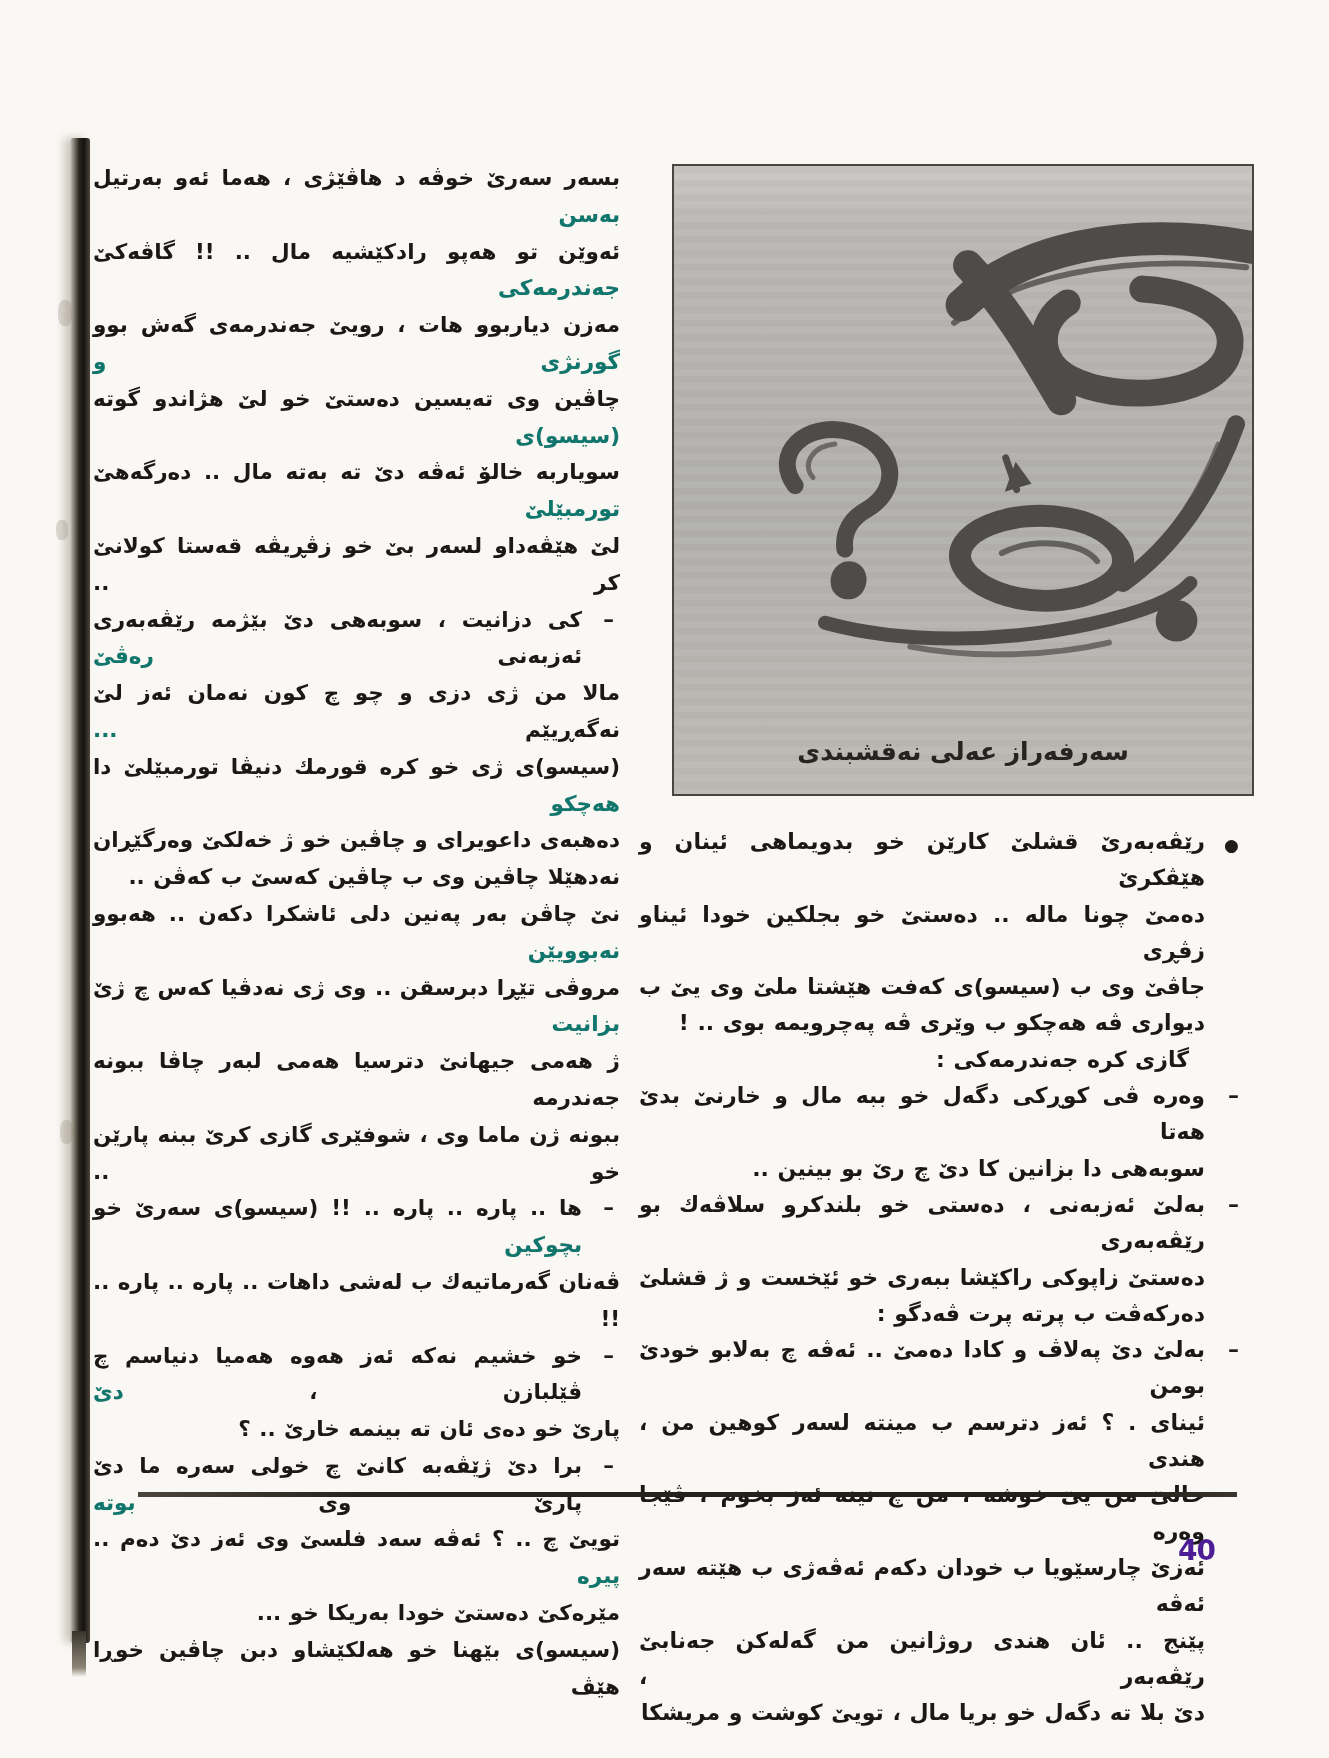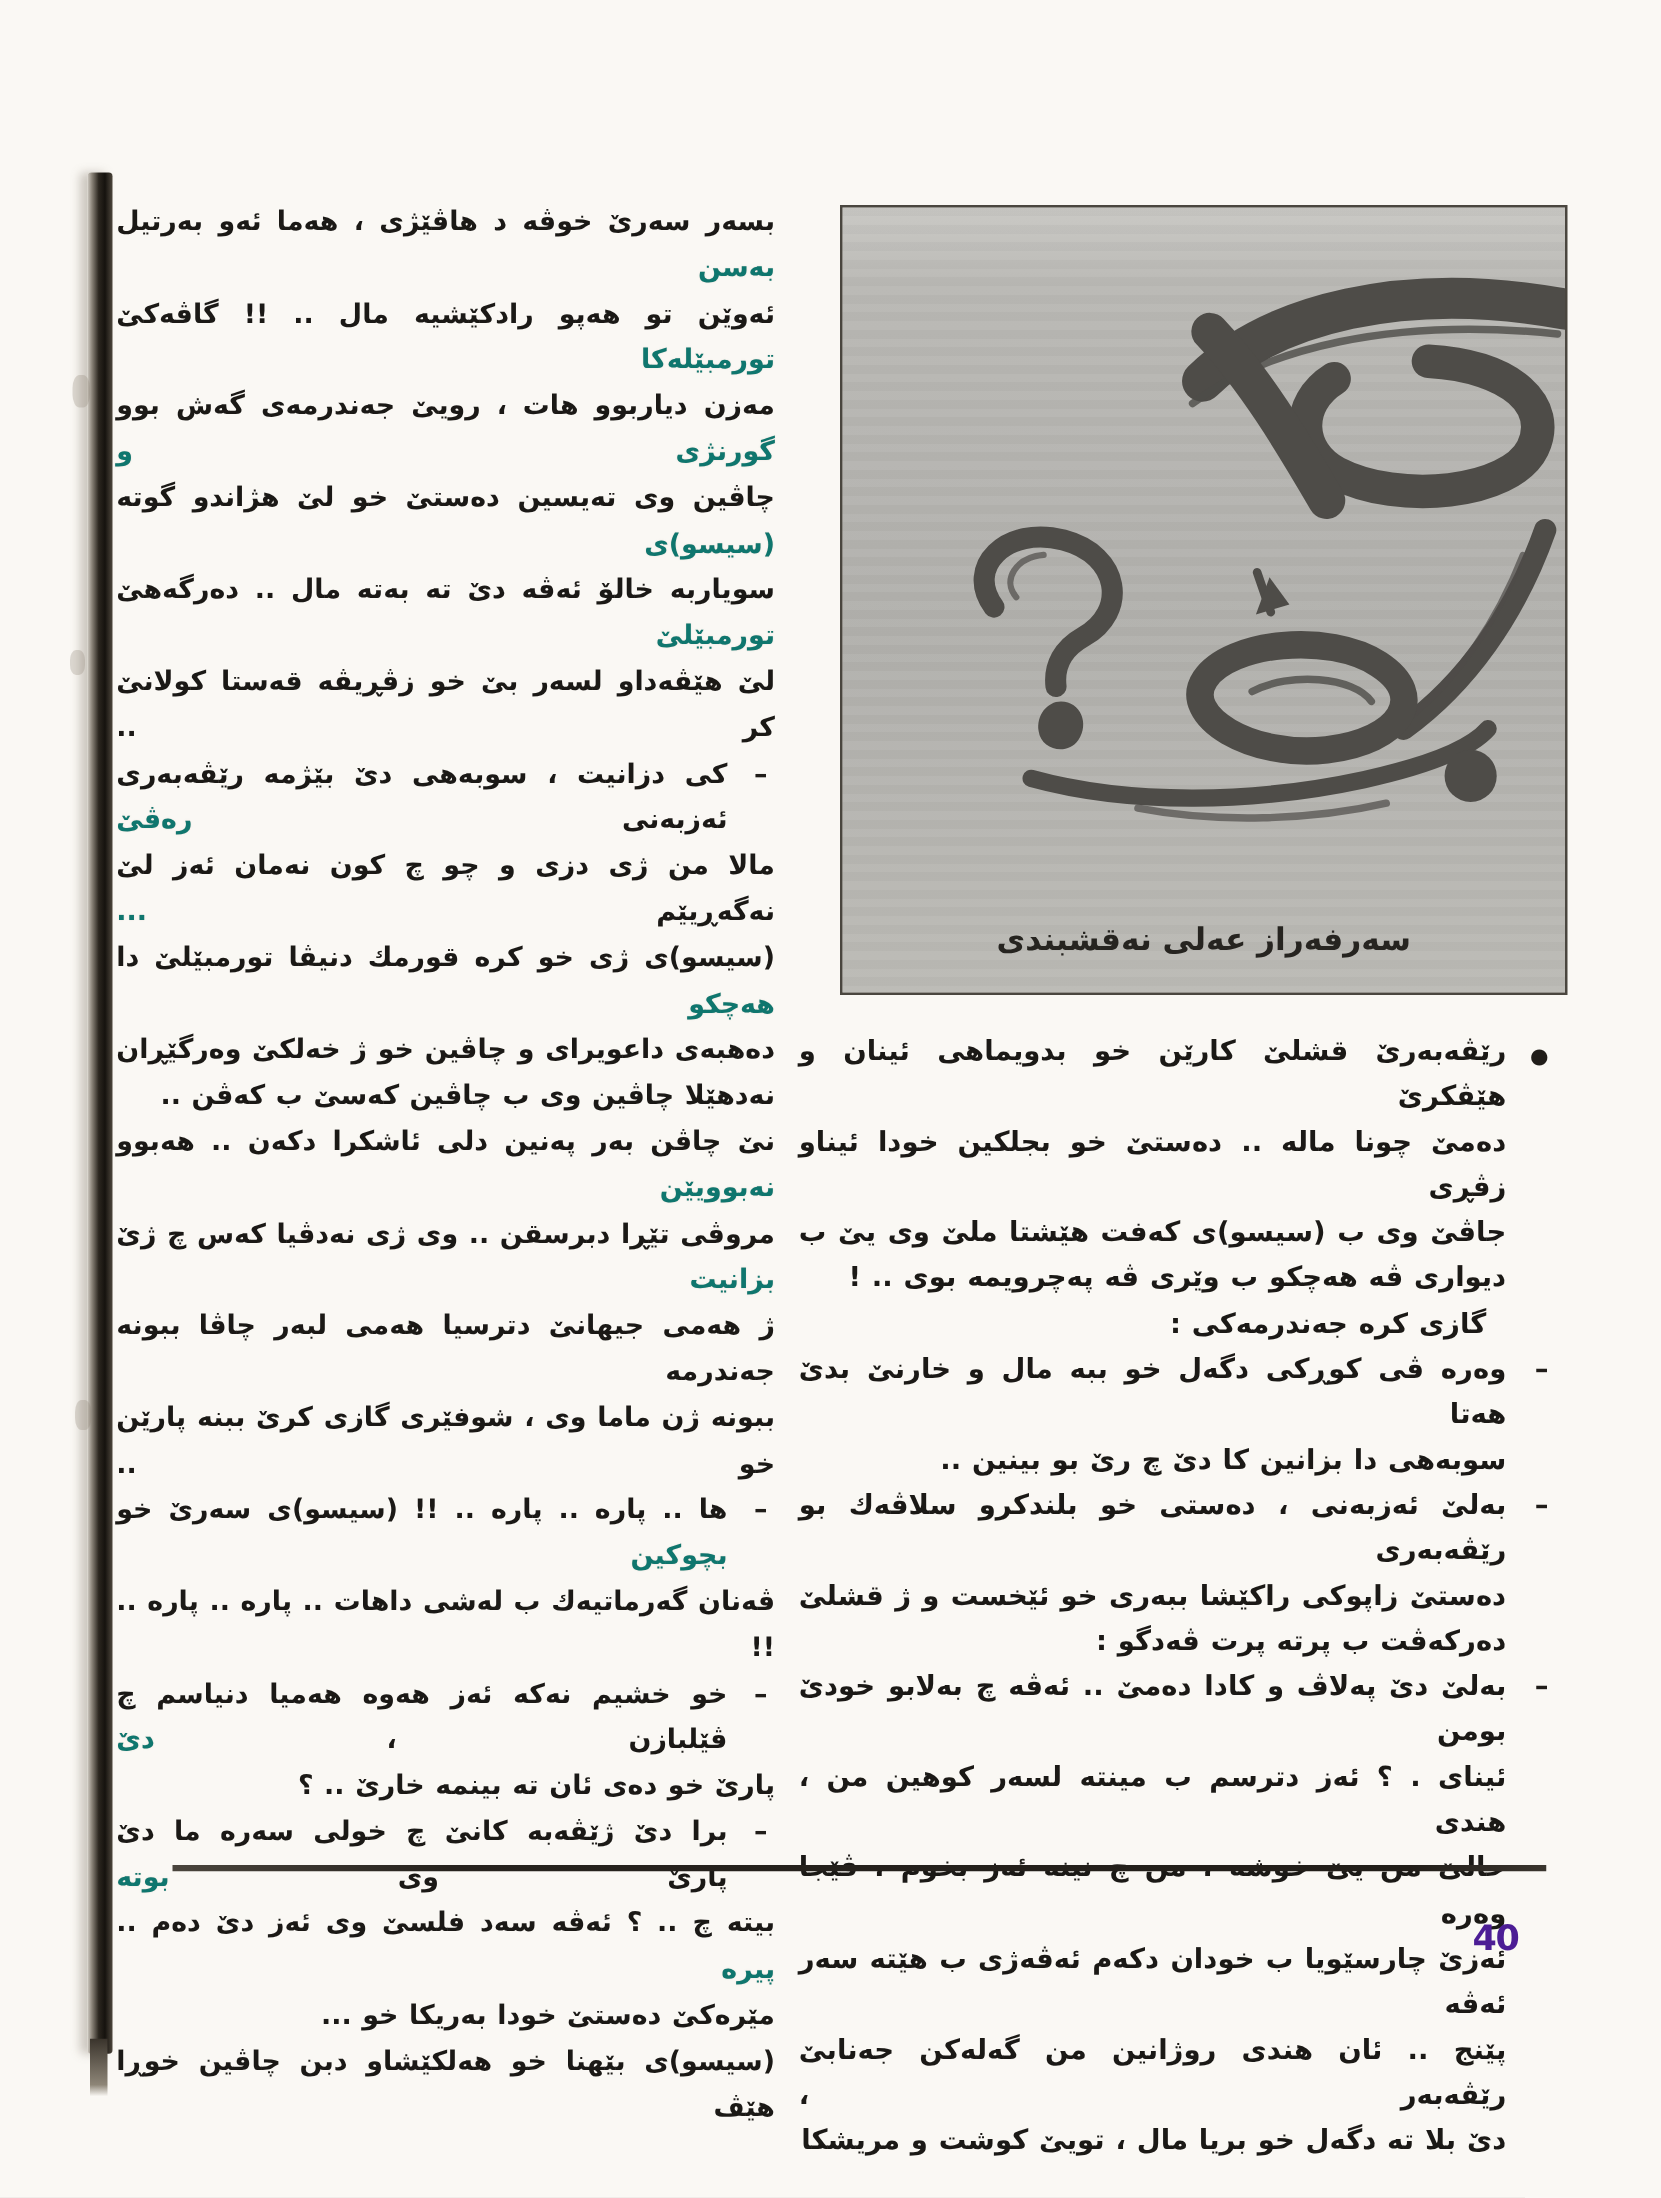--- a/index.html
+++ b/index.html
@@ -95,7 +95,7 @@
   <div id="col-left" class="col col-left">
       <div class="para none">
         <div class="line jl"><span>بسەر سەرێ خوڤە د هاڤێژی ، هەما ئەو بەرتیل</span><span class="ft"> بەسن</span></div>
-        <div class="line jl"><span>ئەوێن تو هەپو رادکێشیە مال .. !! گاڤەکێ</span><span class="ft"> تورمبێلەکا</span></div>
+        <div class="line jl"><span>ئەوێن تو هەپو رادکێشیە مال .. !! گاڤەکێ</span><span class="ft"> جەندرمەکی</span></div>
         <div class="line jl"><span>مەزن دیاربوو هات ، رویێ جەندرمەی گەش بوو</span><span class="ft"> گورنژی و</span></div>
         <div class="line jl"><span>چاڤین وی تەیسین دەستێ خو لێ هژاندو گوتە</span><span class="ft"> (سیسو)ی</span></div>
         <div class="line jl"><span>سویاربە خالۆ ئەڤە دێ تە بەتە مال .. دەرگەهێ</span><span class="ft"> تورمبێلێ</span></div>

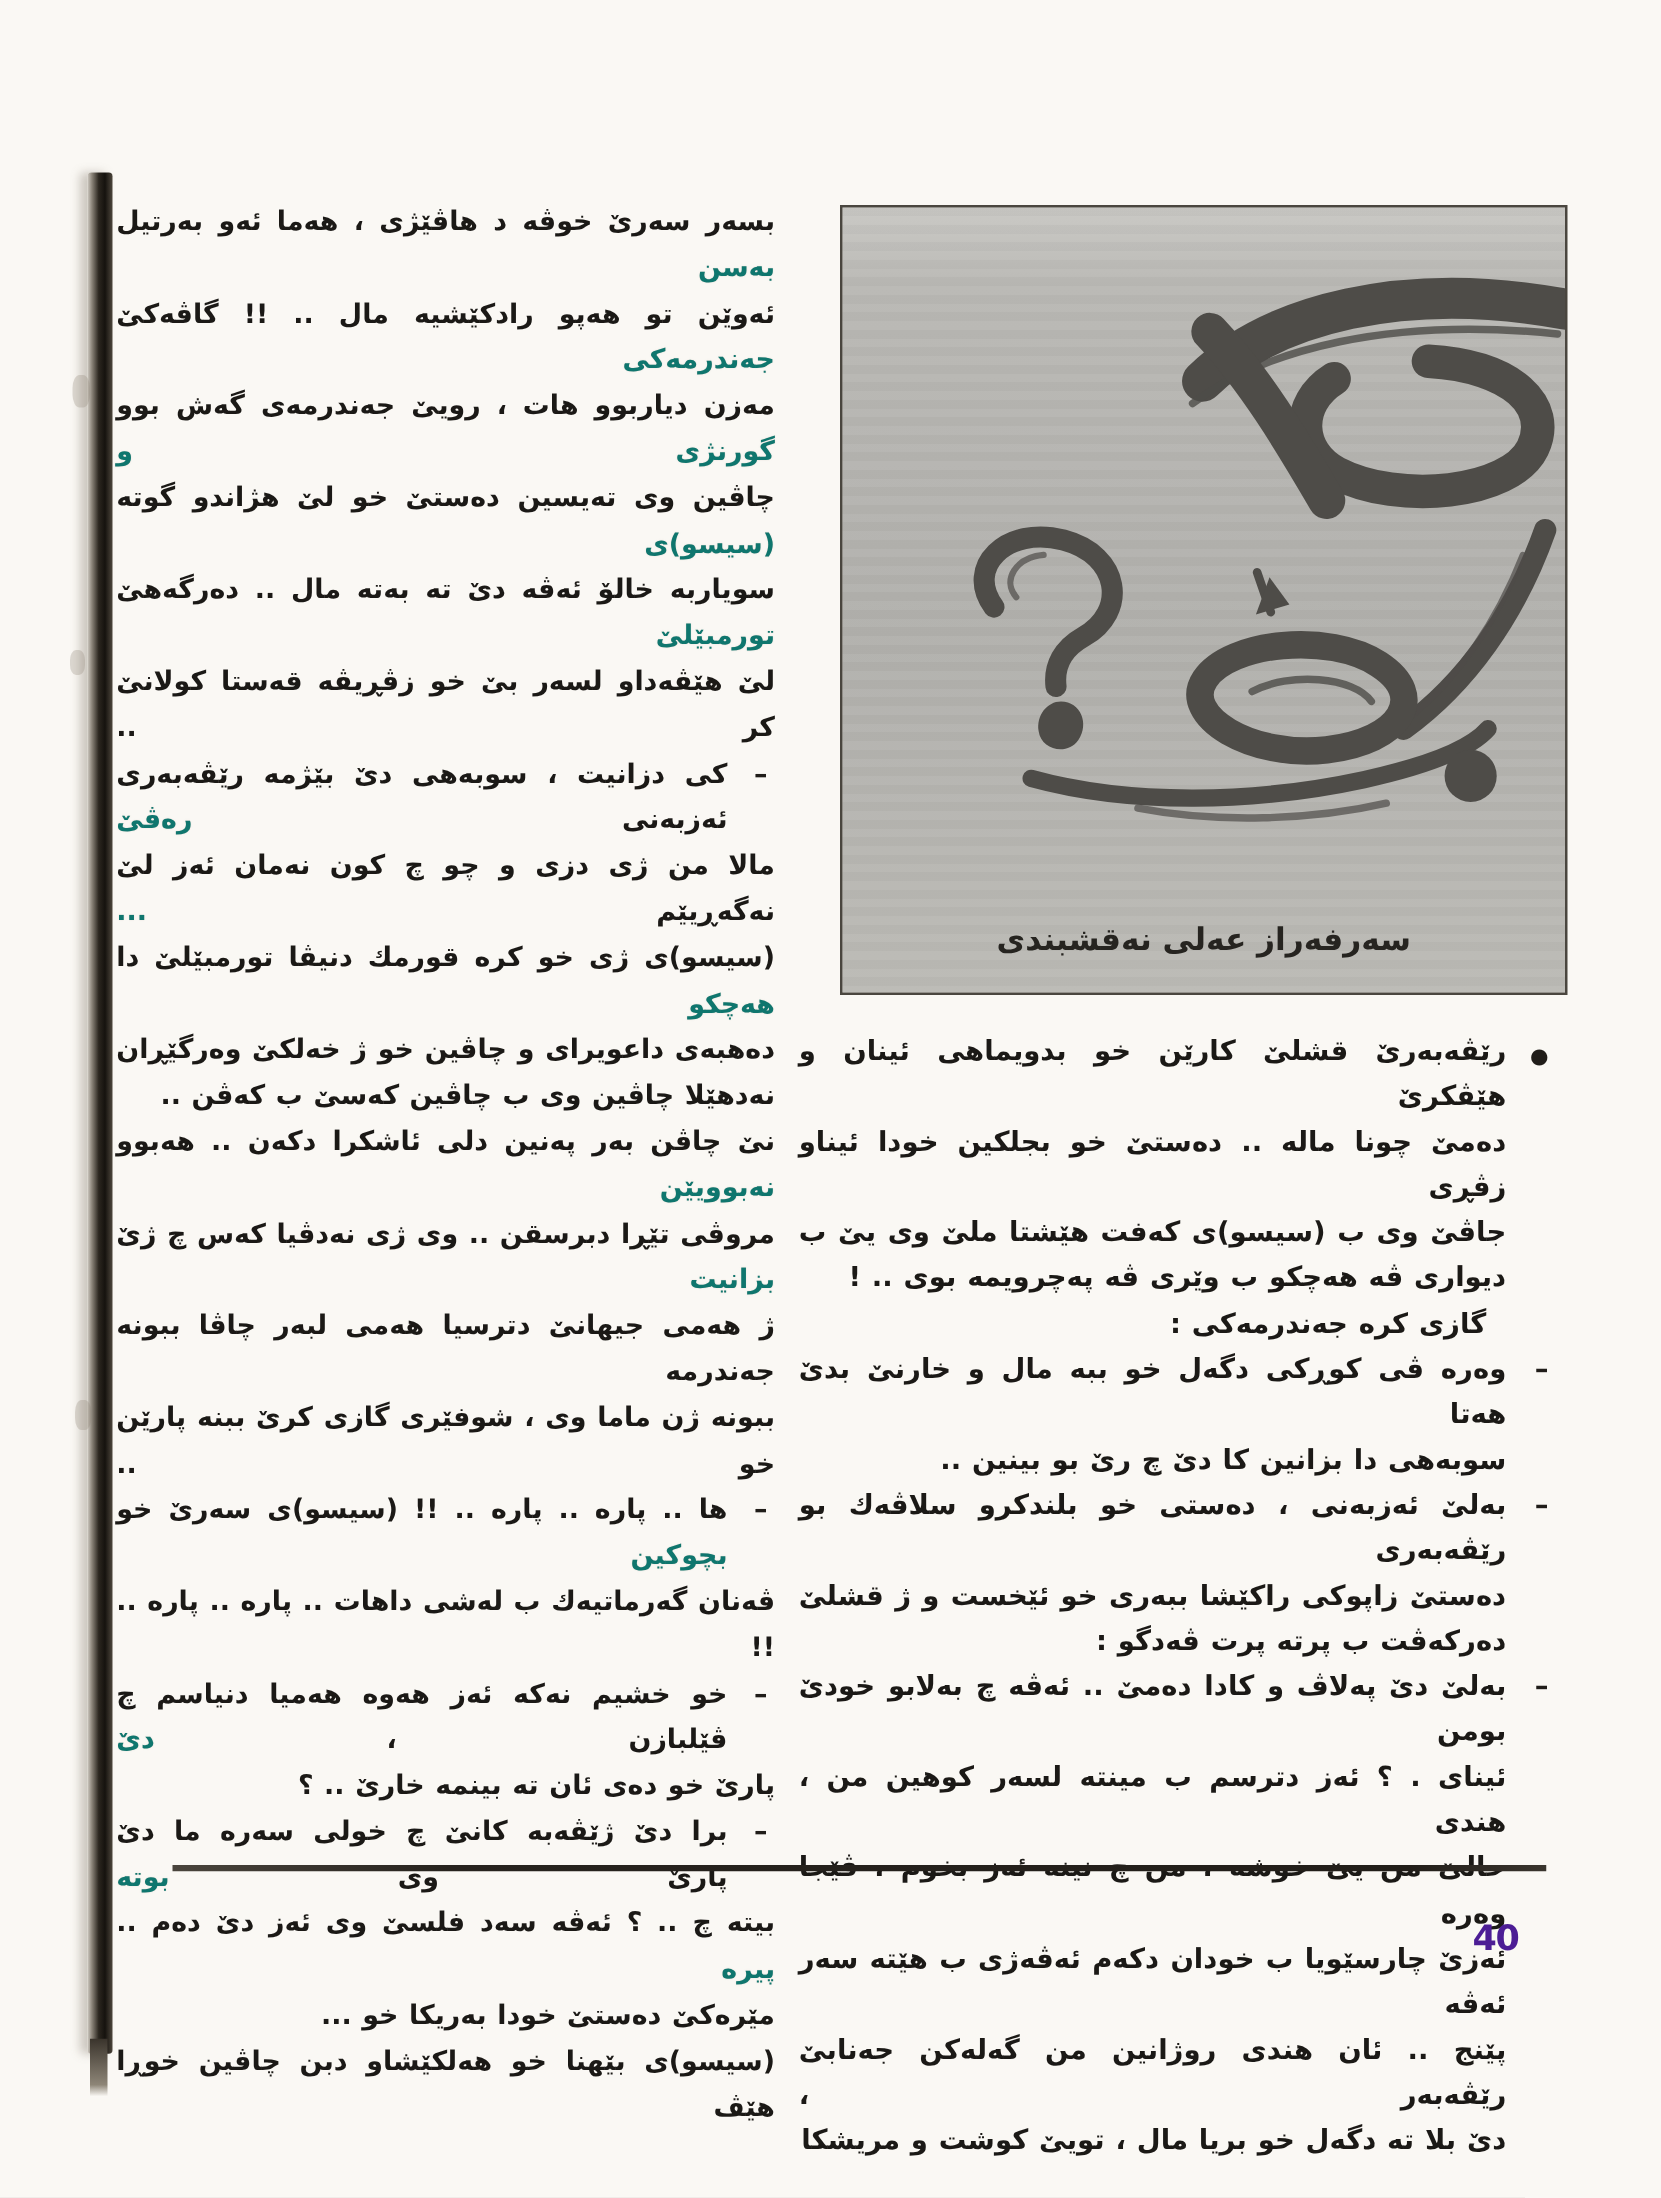--- a/index.html
+++ b/index.html
@@ -124,7 +124,7 @@
       </div>
       <div class="para dash">
         <div class="line jl" style="padding-right: 38px;"><span>برا دێ ژێڤەبە کانێ چ خولی سەرە ما دێ پارێ وی</span><span class="ft"> بوتە</span><span class="marker dash">–</span></div>
-        <div class="line jl"><span>بیتە چ .. ؟ ئەڤە سەد فلسێ وی ئەز دێ دەم ..</span><span class="ft"> پیرە</span></div>
+        <div class="line jl"><span>تویێ چ .. ؟ ئەڤە سەد فلسێ وی ئەز دێ دەم ..</span><span class="ft"> پیرە</span></div>
         <div class="line"><span>مێرەکێ دەستێ خودا بەریکا خو ...</span></div>
       </div>
       <div class="para none">

